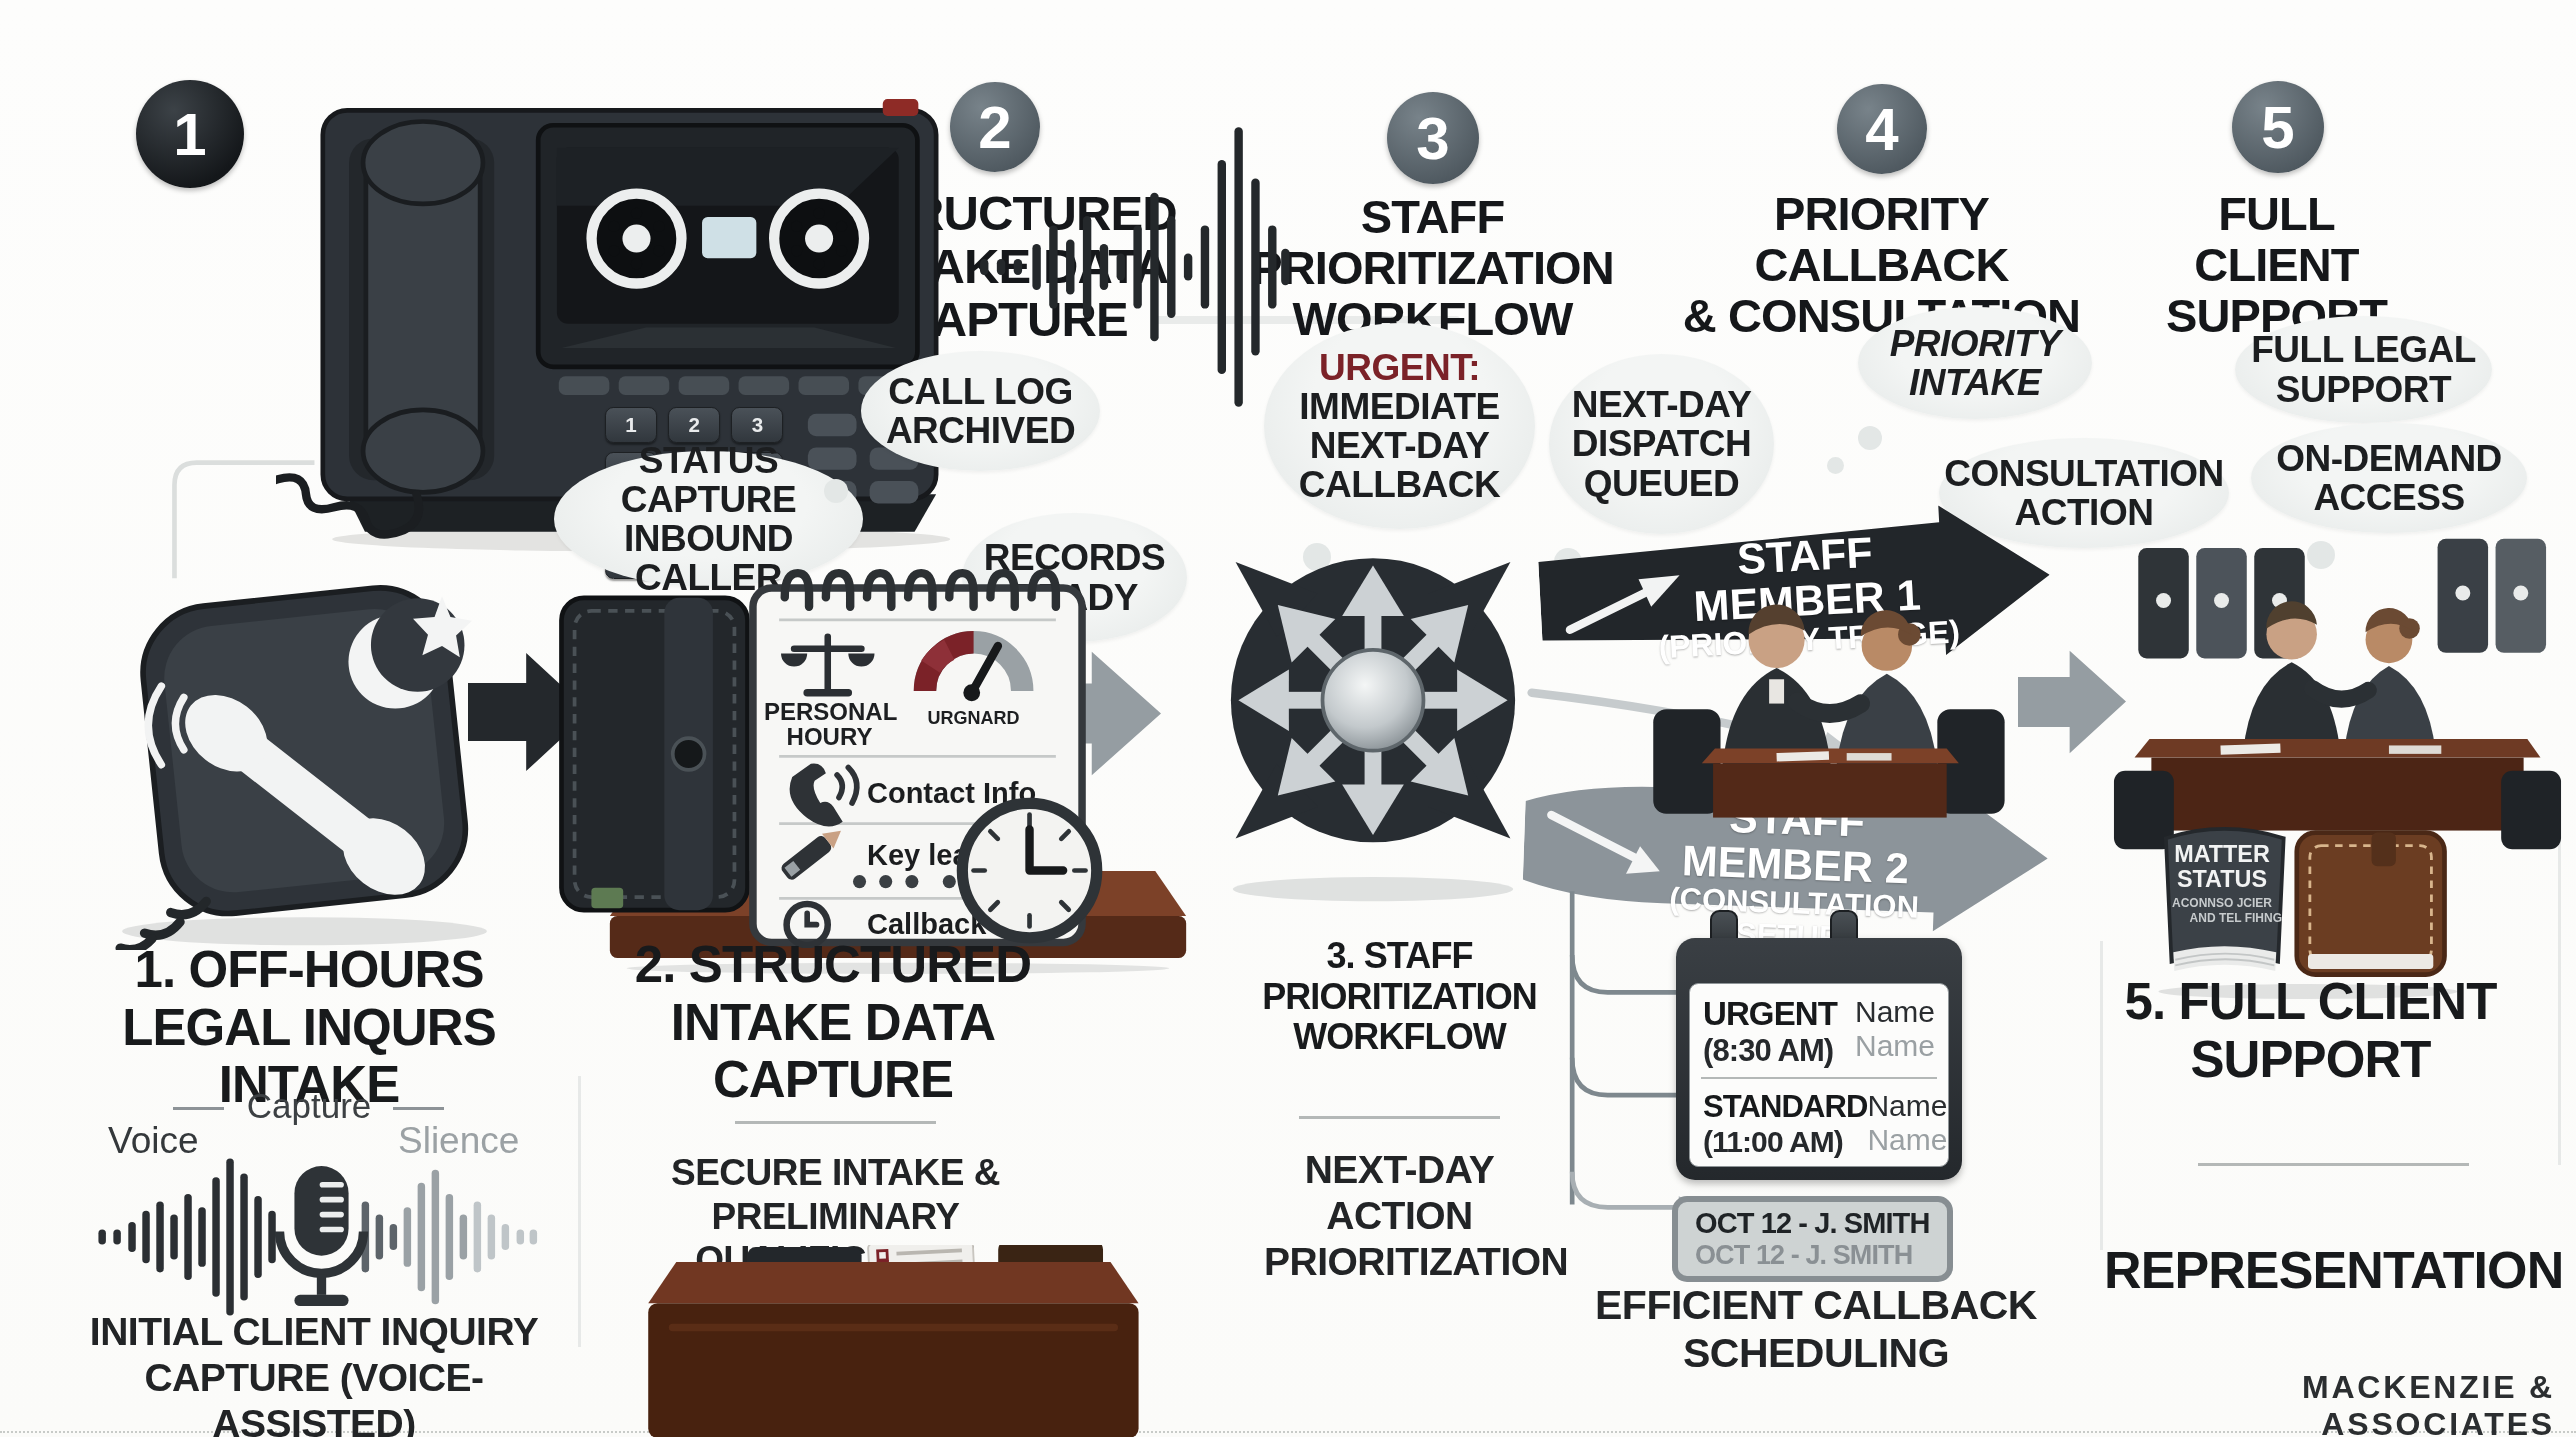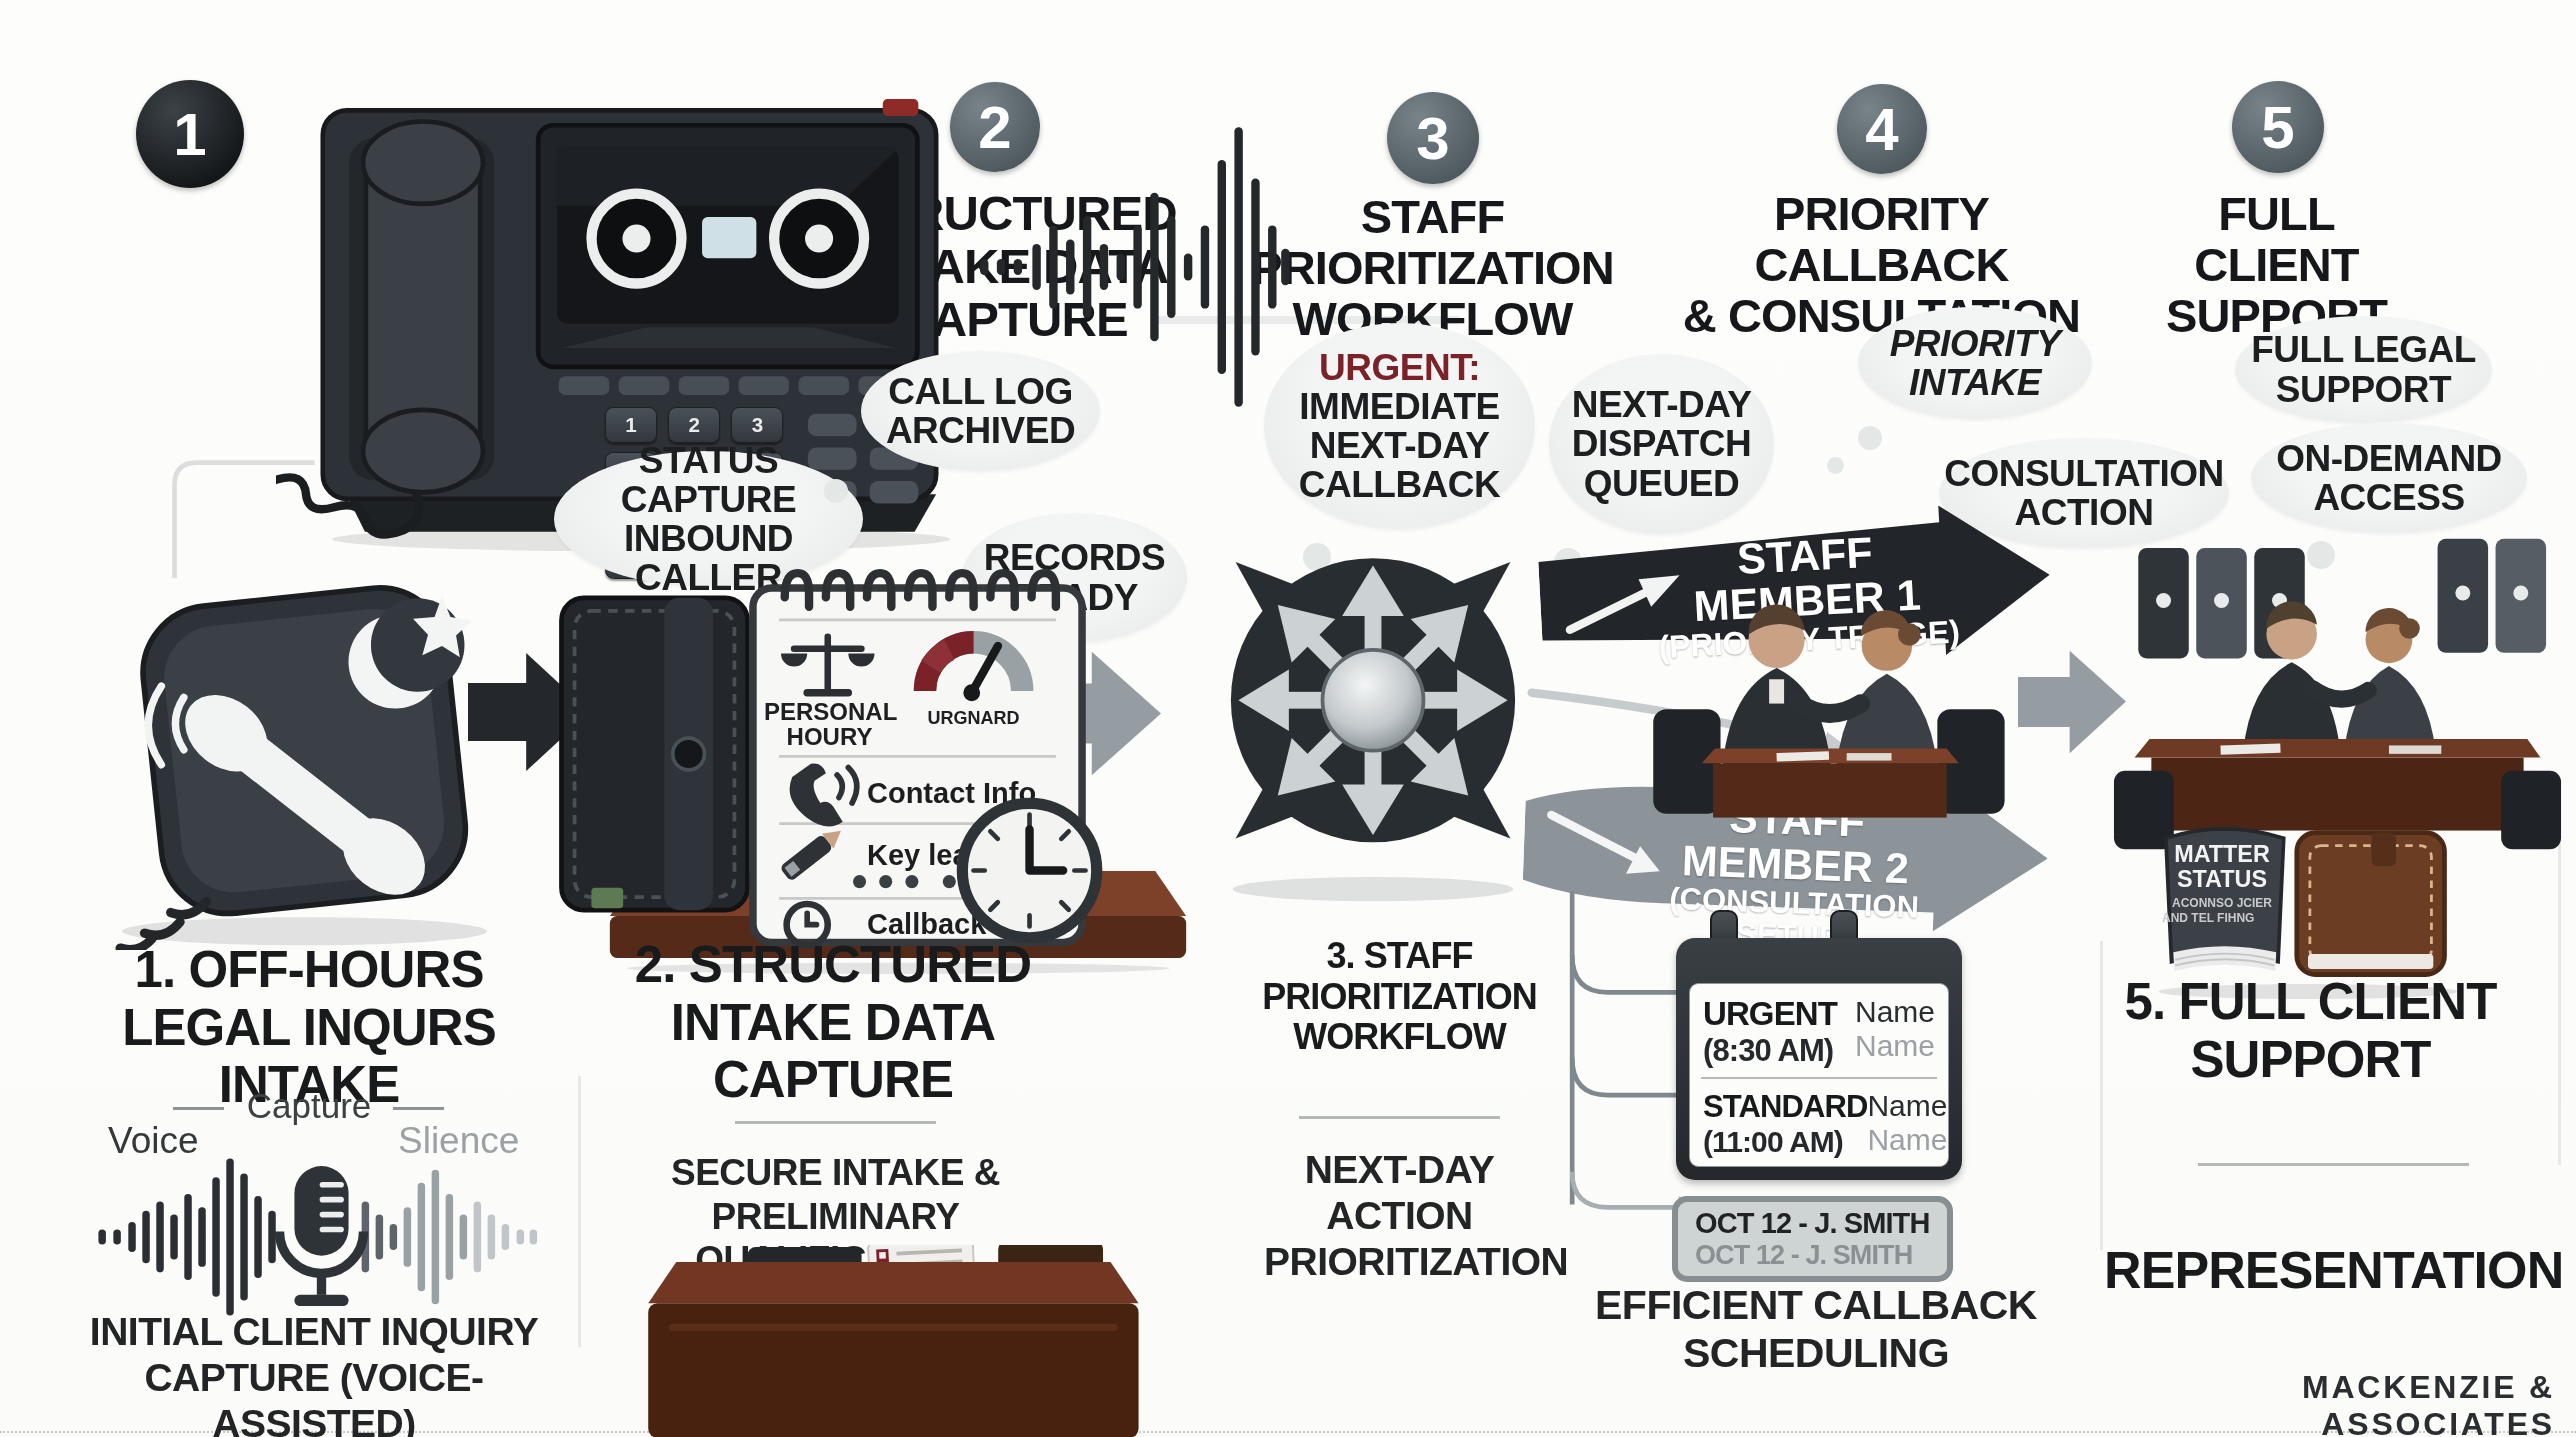--- a/index.html
+++ b/index.html
@@ -480,7 +480,7 @@
     <div class="abs pre" style="left:17px;top:30px;width:112px;text-align:center;color:#f2f3f3;font-weight:bold;font-size:23.4px;line-height:1.05;">MATTER
 STATUS</div>
     <div class="abs" style="left:13px;top:84px;width:120px;text-align:center;color:#c7cbcd;font-weight:bold;font-size:12px;">ACONNSO JCIER</div>
-    <div class="abs" style="left:13px;top:99px;width:120px;text-align:left;color:#c7cbcd;font-weight:bold;font-size:12px;">AND TEL FIHNG</div>
+    <div class="abs" style="left:13px;top:99px;width:120px;text-align:right;color:#c7cbcd;font-weight:bold;font-size:12px;">AND TEL FIHNG</div>
   </div>
 
   <div class="abs cap pre" style="left:89px;top:941px;width:440px;font-size:51px;">1. OFF-HOURS

